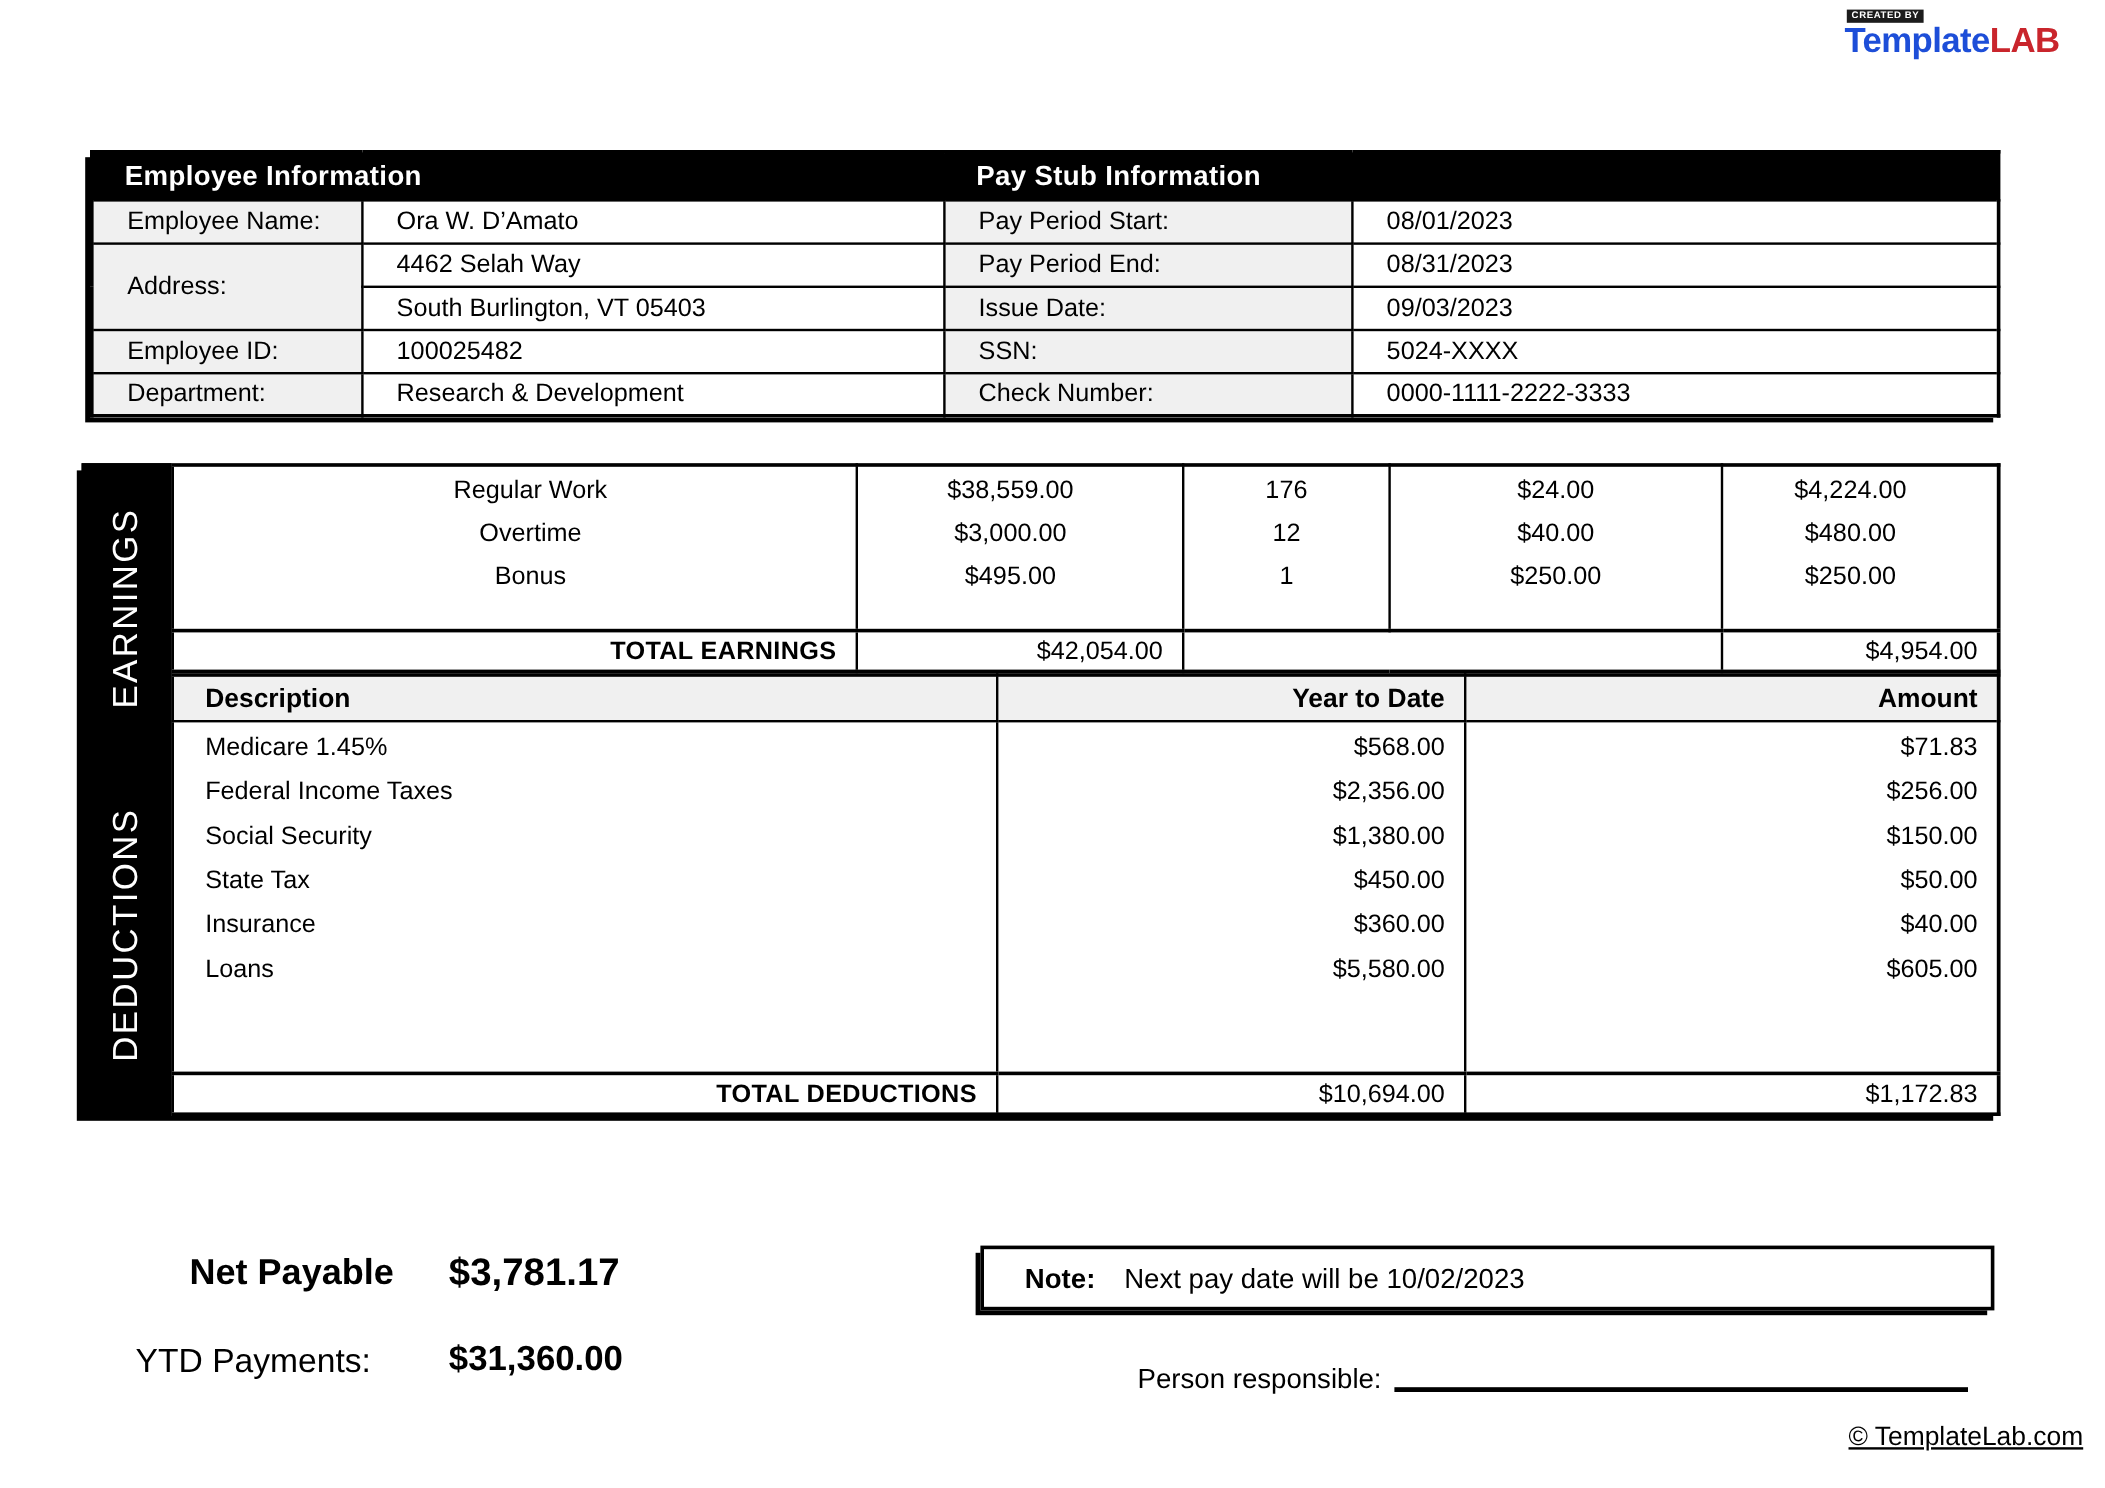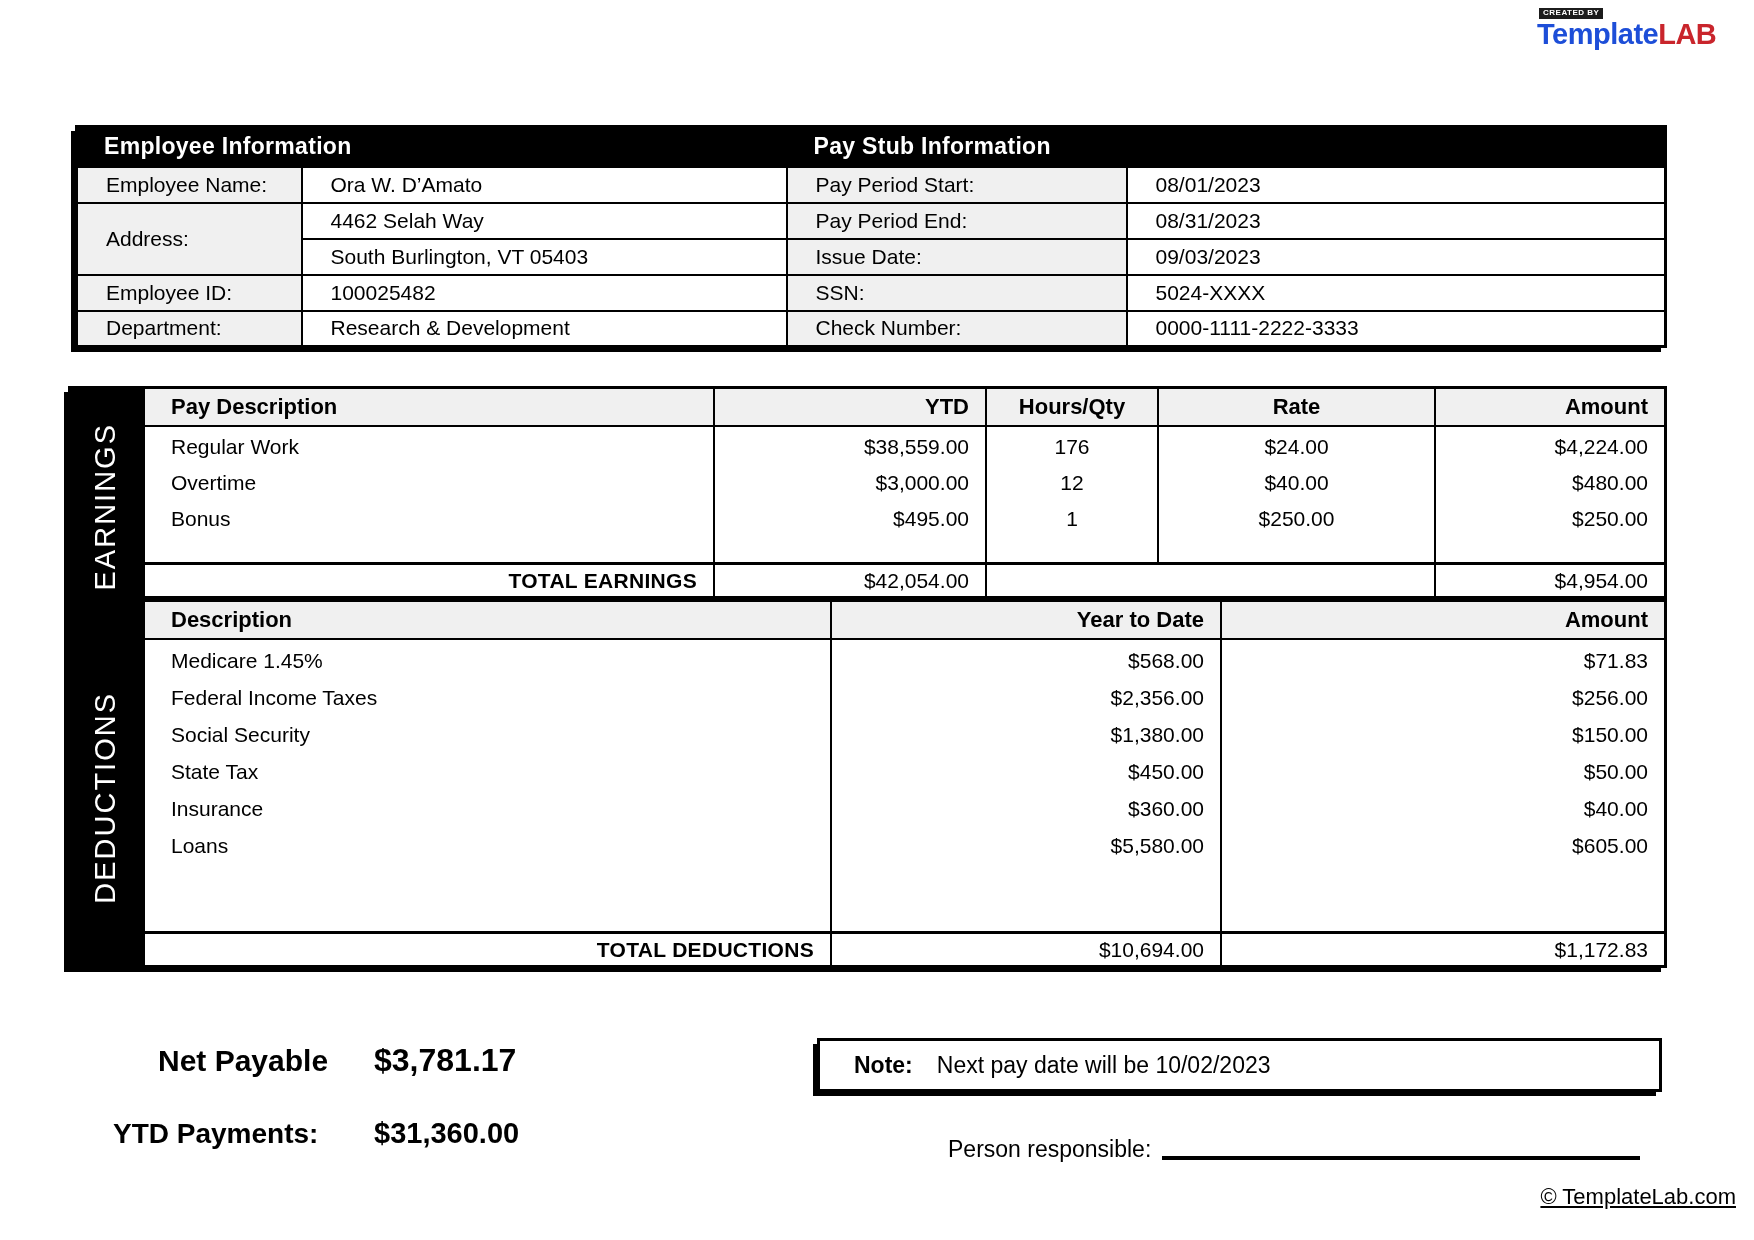--- a/index.html
+++ b/index.html
@@ -153,13 +153,6 @@
             <col>
           </colgroup>
         <tbody>
-            <tr>
-          <th class="al">Pay Description</th>
-          <th class="ar">YTD</th>
-          <th class="ac">Hours/Qty</th>
-          <th class="ac">Rate</th>
-          <th class="ar">Amount</th>
-        </tr>
         <tr class="earn-body">
           <td class="body-cell al">
             <div class="earn-line">Regular Work</div>

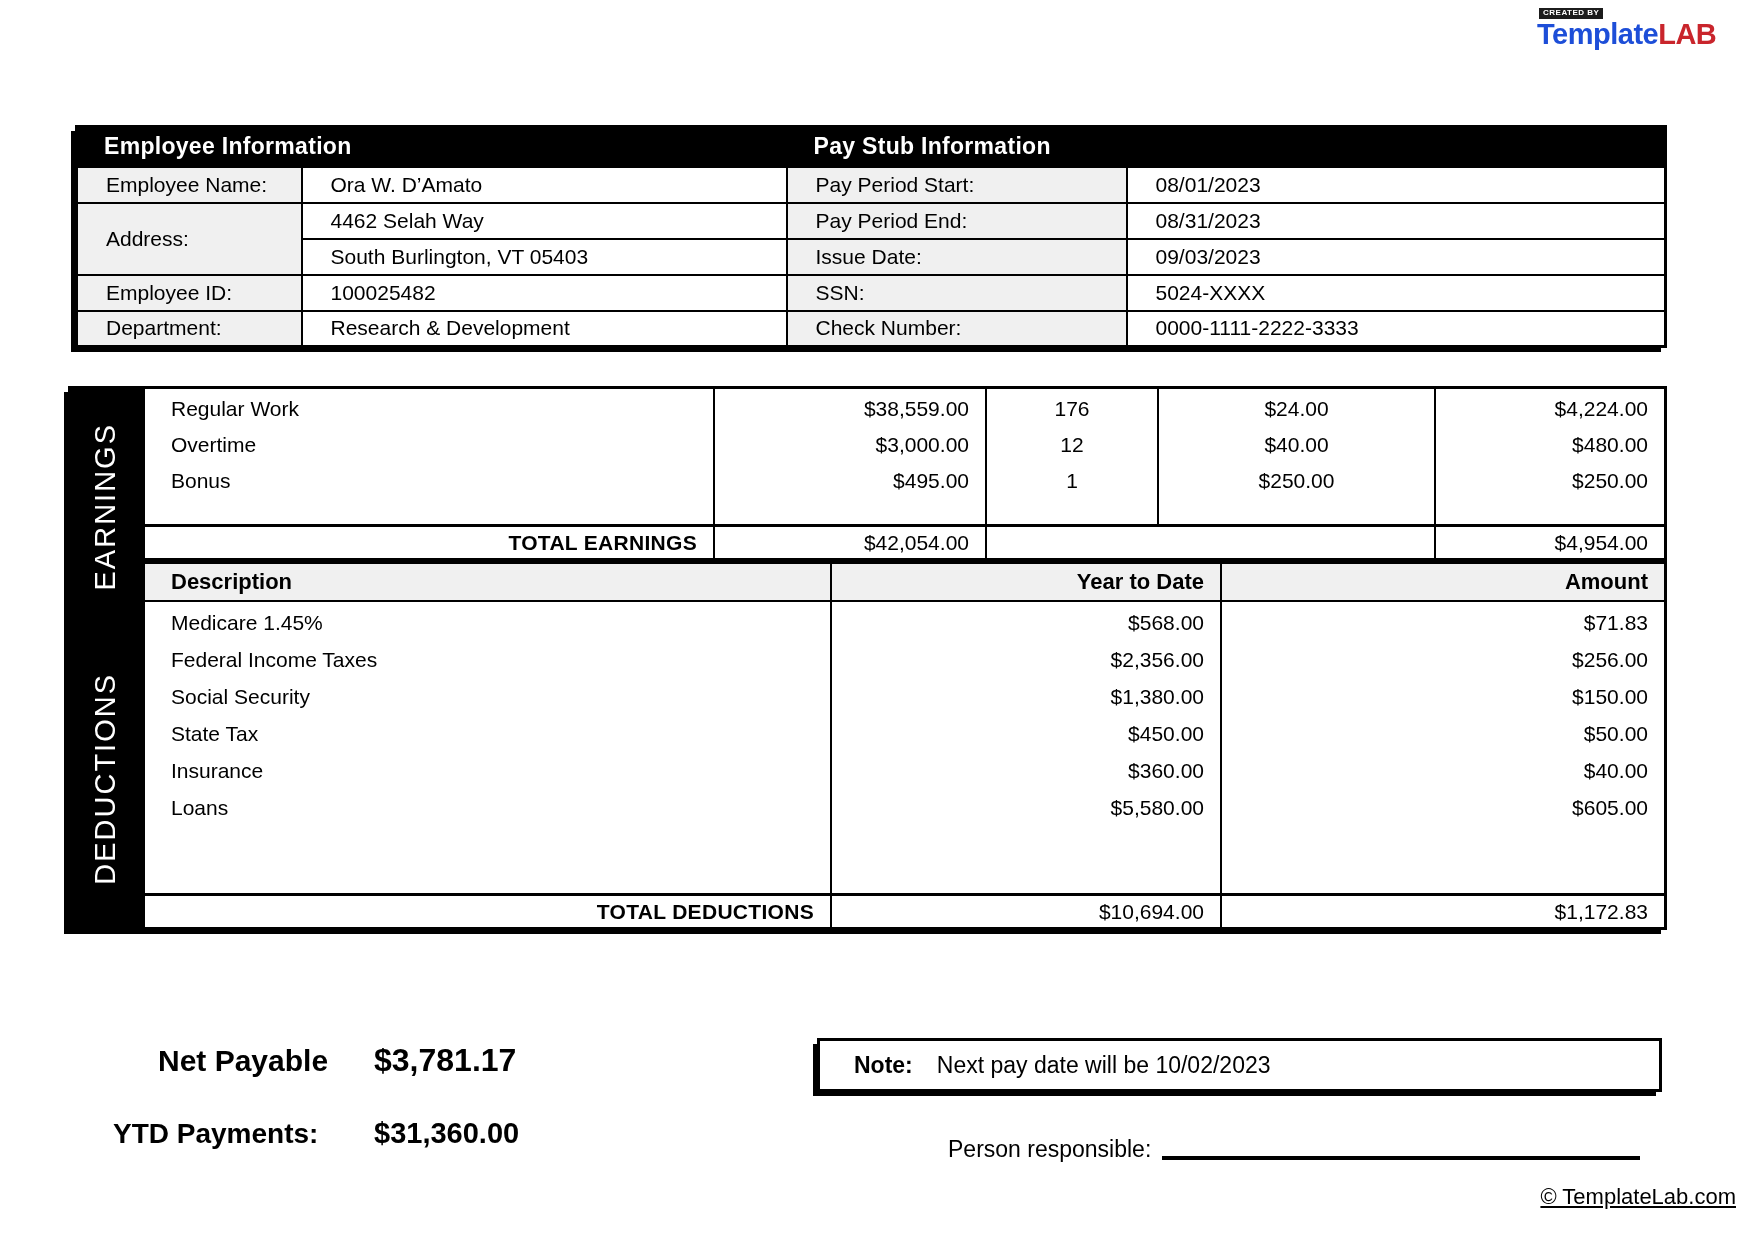--- a/index.html
+++ b/index.html
@@ -53,7 +53,7 @@
   .ar { text-align:right; padding-right:16px; }
   .ac { text-align:center; }
   td.body-cell { vertical-align:top; padding-top:2px; padding-bottom:0; }
-  .earn-body td { height:138px; }
+  .earn-body td { height:138px;text-align:center; }
   .ded-body td { height:294px; }
   .earn-line { height:36px; line-height:36px; }
   .ded-line { height:37px; line-height:37px; }

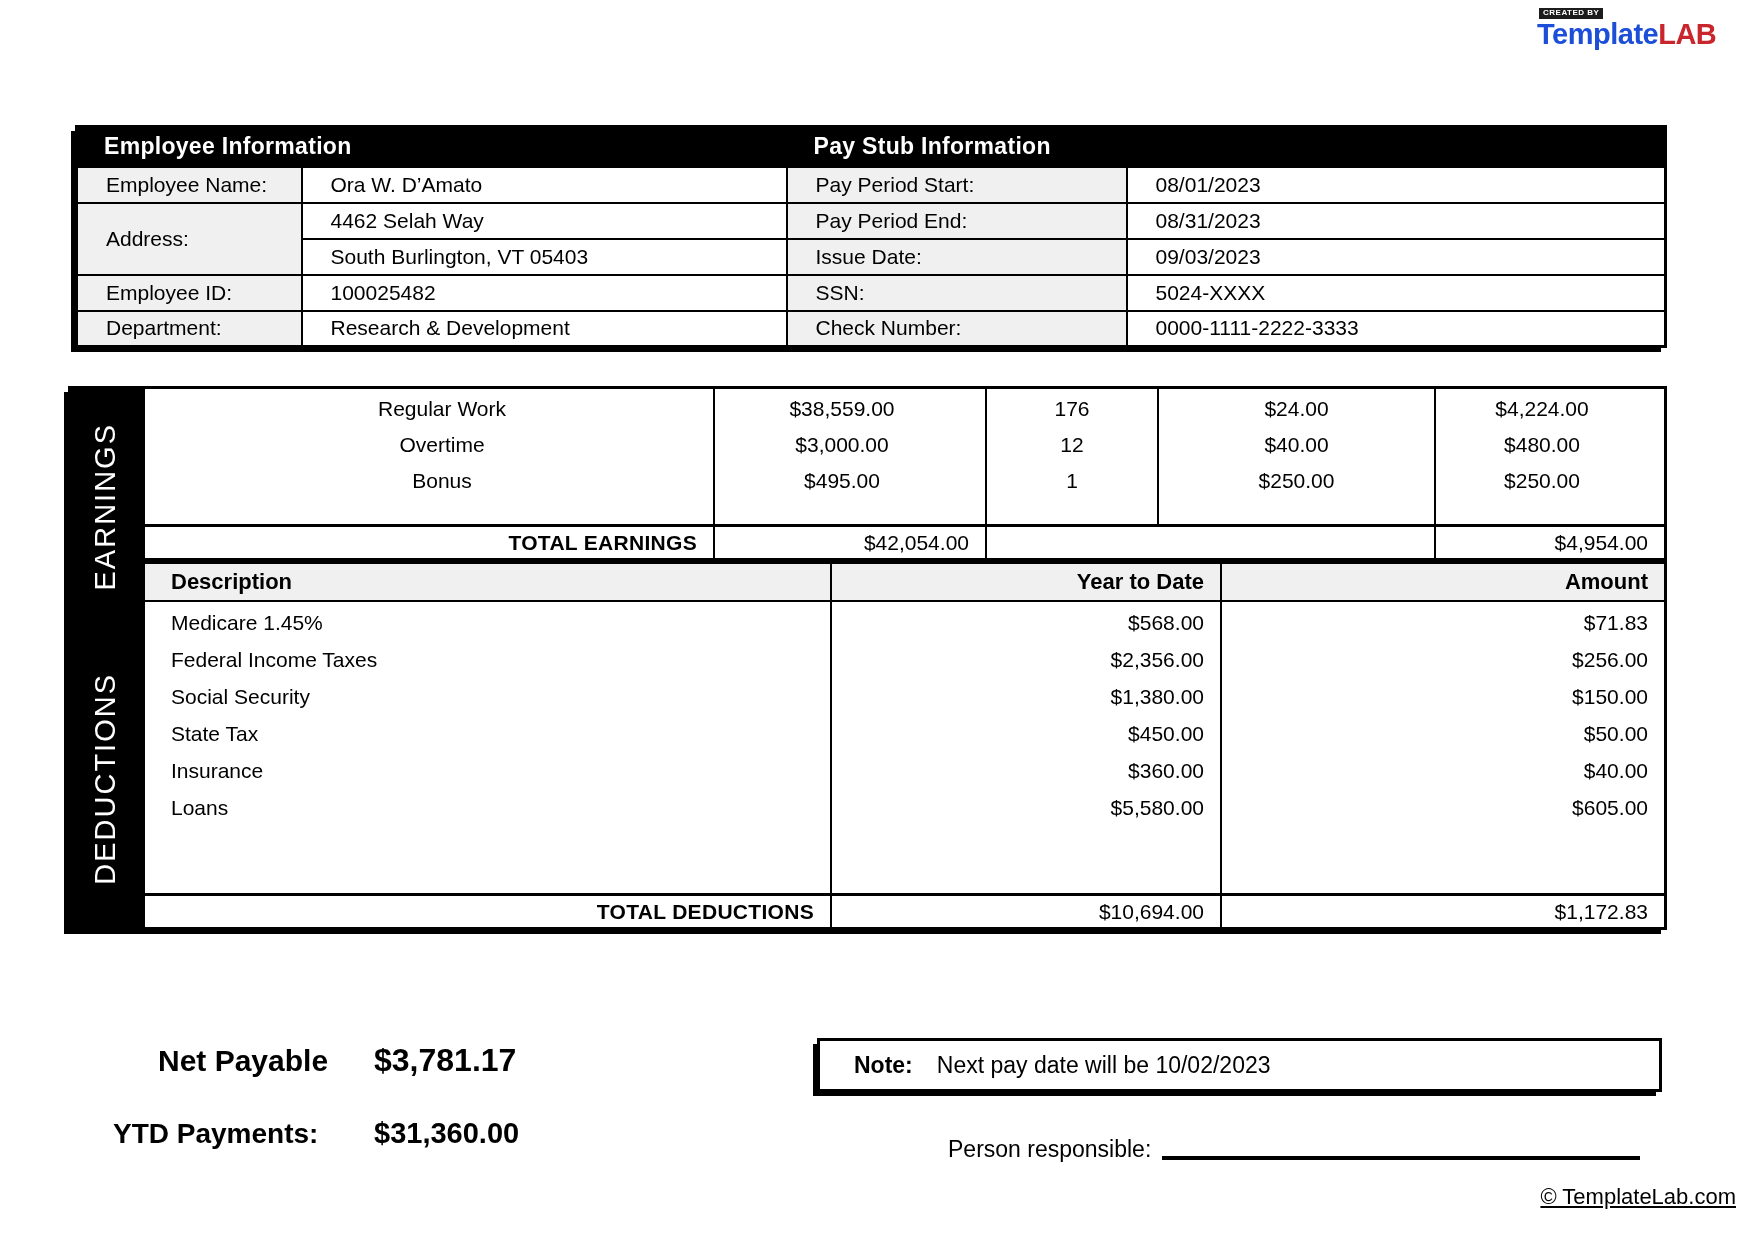--- a/index.html
+++ b/index.html
@@ -63,7 +63,7 @@
   
   .net-label { position:absolute; left:158px; top:1044px; font-size:30px; font-weight:bold; }
   .net-value { position:absolute; left:374px; top:1042px; font-size:32px; font-weight:bold; }
-  .ytdp-label { position:absolute; left:113px; top:1118px; font-size:28px; font-weight:bold;text-align:right; }
+  .ytdp-label { position:absolute; left:113px; top:1118px; font-size:28px; font-weight:normal;text-align:right; }
   .ytdp-value { position:absolute; left:374px; top:1117px; font-size:29px; font-weight:bold; }
 
   .note-box { position:absolute; left:817px; top:1038px; width:845px; height:54px;

